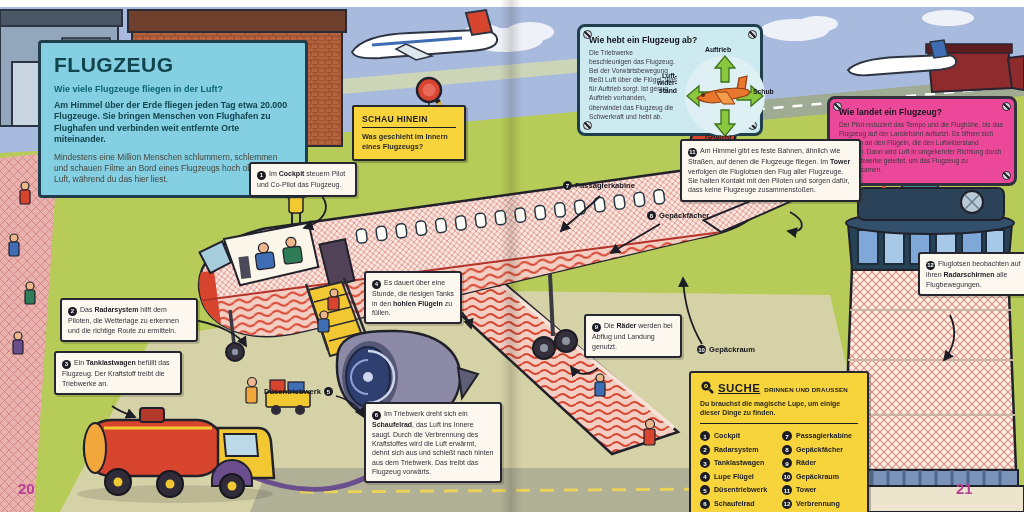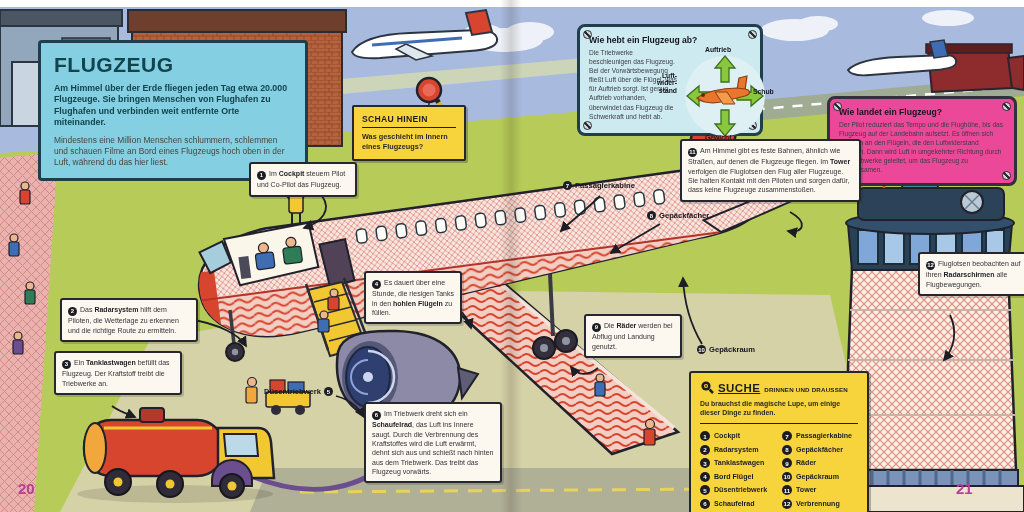--- a/index.html
+++ b/index.html
@@ -335,6 +335,7 @@
 
 <div class="panel intro">
   <h1>FLUGZEUG</h1>
+  <p class="q">Wie viele Flugzeuge fliegen in der Luft?</p>
   <p class="lead">Am Himmel über der Erde fliegen jeden Tag etwa 20.000 Flugzeuge. Sie bringen Menschen von Flughafen zu Flughafen und verbinden weit entfernte Orte miteinander.</p>
   <p class="body">Mindestens eine Million Menschen schlummern, schlemmen und schauen Filme an Bord eines Flugzeugs hoch oben in der Luft, während du das hier liest.</p>
 </div>

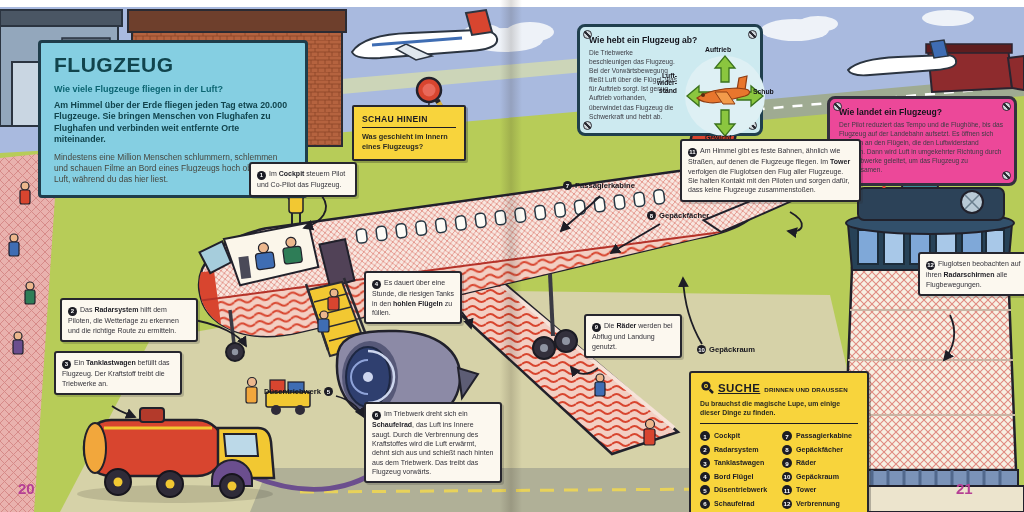--- a/index.html
+++ b/index.html
@@ -459,7 +459,7 @@
           </div>
       <div class="srow">
             <span class="num">4</span>
-            <span>Bord Flügel</span>
+            <span>Lupe Flügel</span>
           </div>
       <div class="srow">
             <span class="num">5</span>

